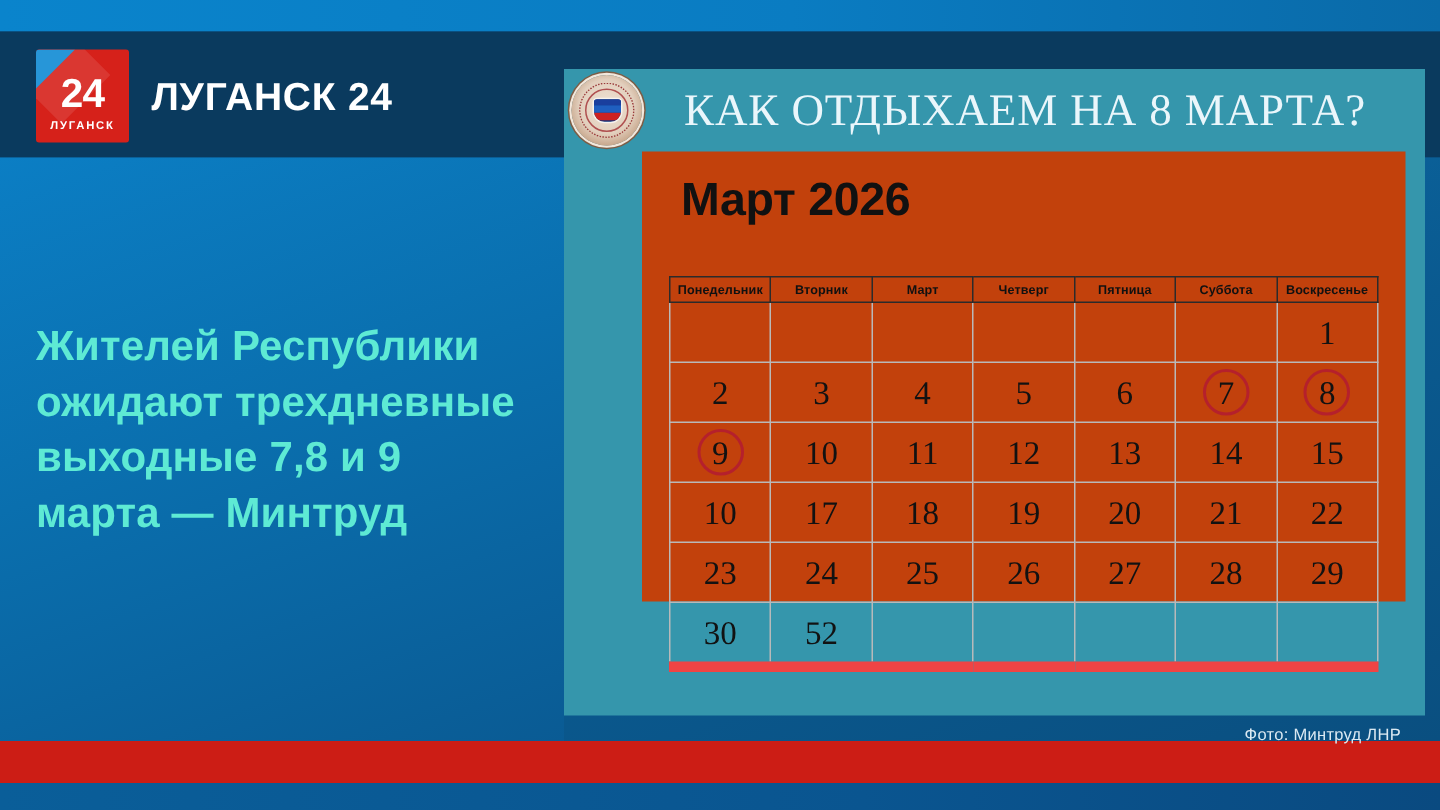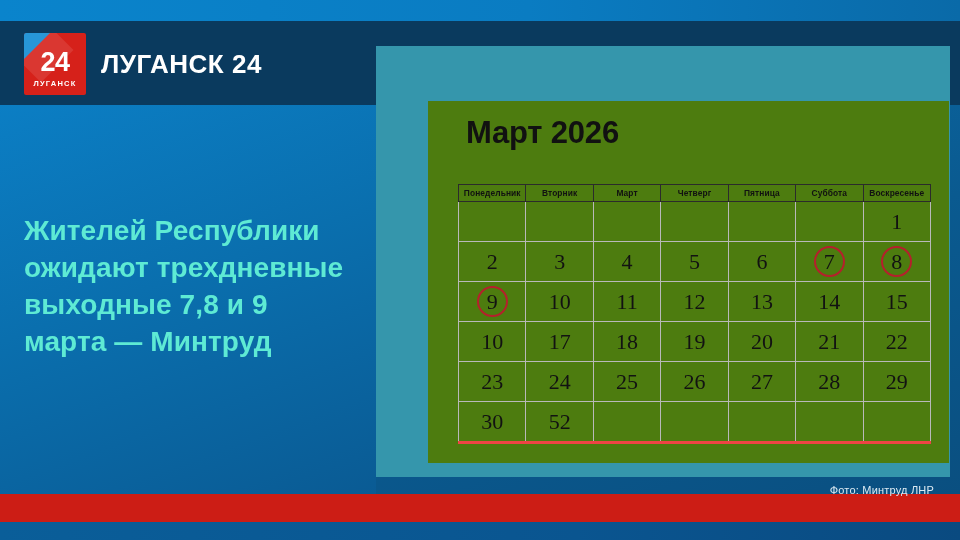--- a/index.html
+++ b/index.html
@@ -180,6 +180,18 @@
 
   <div class="teal-panel">
 
+    <div class="panel-head">
+      <div class="emblem">
+        <span class="ring"></span>
+        <span class="ring2"></span>
+        <span class="shield">
+          <i class="s1"></i>
+            <i class="s2"></i>
+            <i class="s3"></i>
+        </span>
+      </div>
+      <div class="panel-title">КАК ОТДЫХАЕМ НА 8 МАРТА?</div>
+    </div>
 
     <div class="card">
       <div class="cal-title">Март 2026</div>

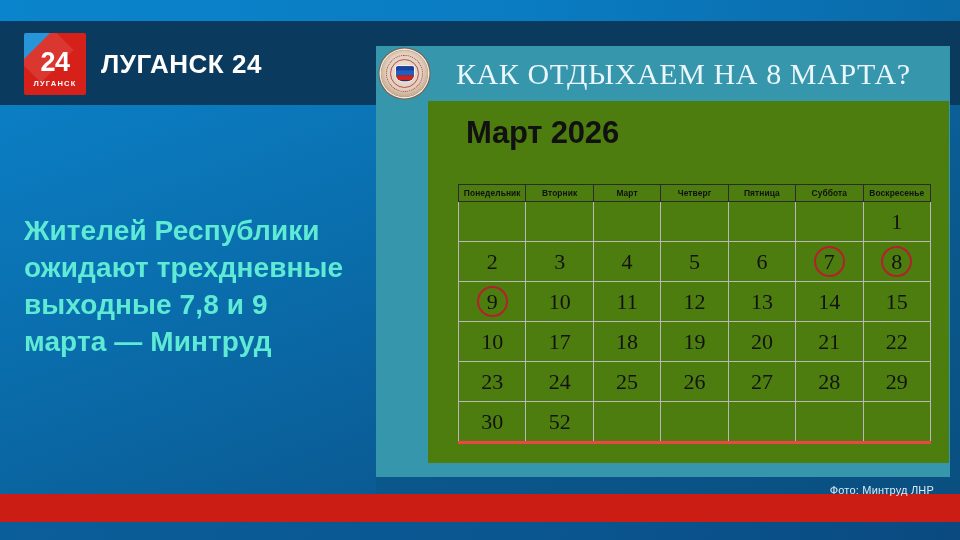--- a/index.html
+++ b/index.html
@@ -120,9 +120,8 @@
 
   
   .card{
-    position:absolute;left:52px;top:55px;width:509px;height:362px;
-    background:#4d7c0f;
-    padding-left:12px;
+    position:absolute;left:52px;top:55px;width:509px;height:300px;
+    background:#c2410c;
   }
   .cal-title{
     color:#111;font-size:31px;font-weight:800;

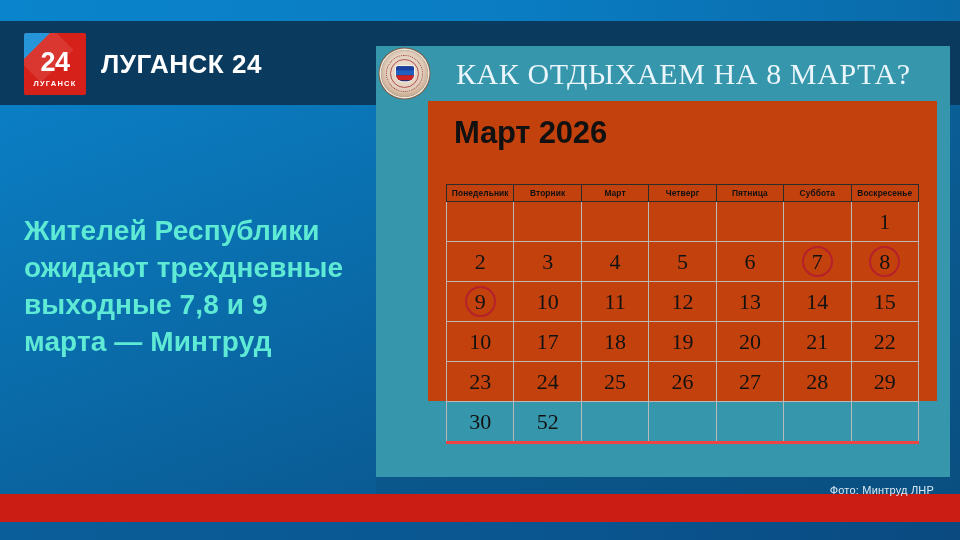--- a/index.html
+++ b/index.html
@@ -142,7 +142,7 @@
     font-family:"Liberation Serif", serif;
     font-size:22px;color:#121212;
   }
-  table.cal tr:last-child td{border-bottom:3px solid #ef4444;}
+  table.cal tr:last-child td{border-bottom:7px solid #ef4444;}
   .circled{
     display:inline-flex;align-items:center;justify-content:center;
     width:31px;height:31px;border-radius:50%;

